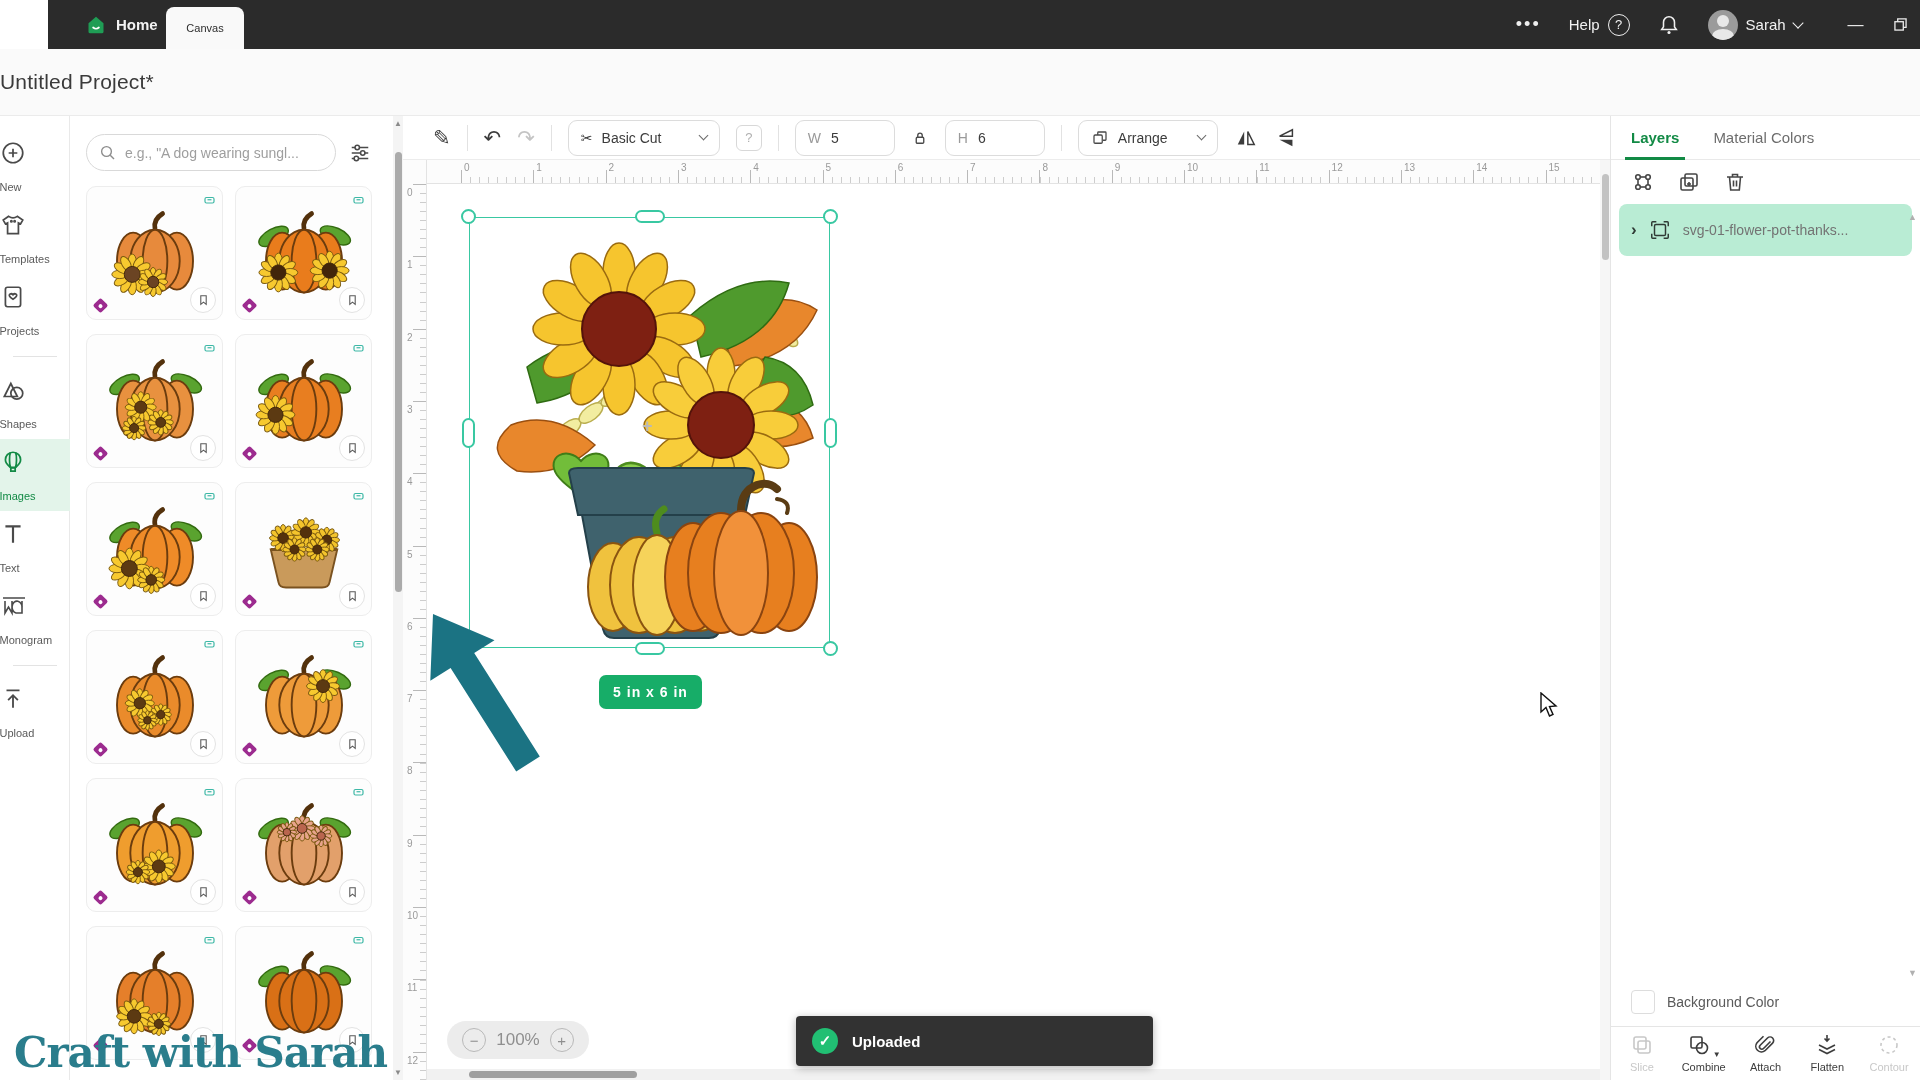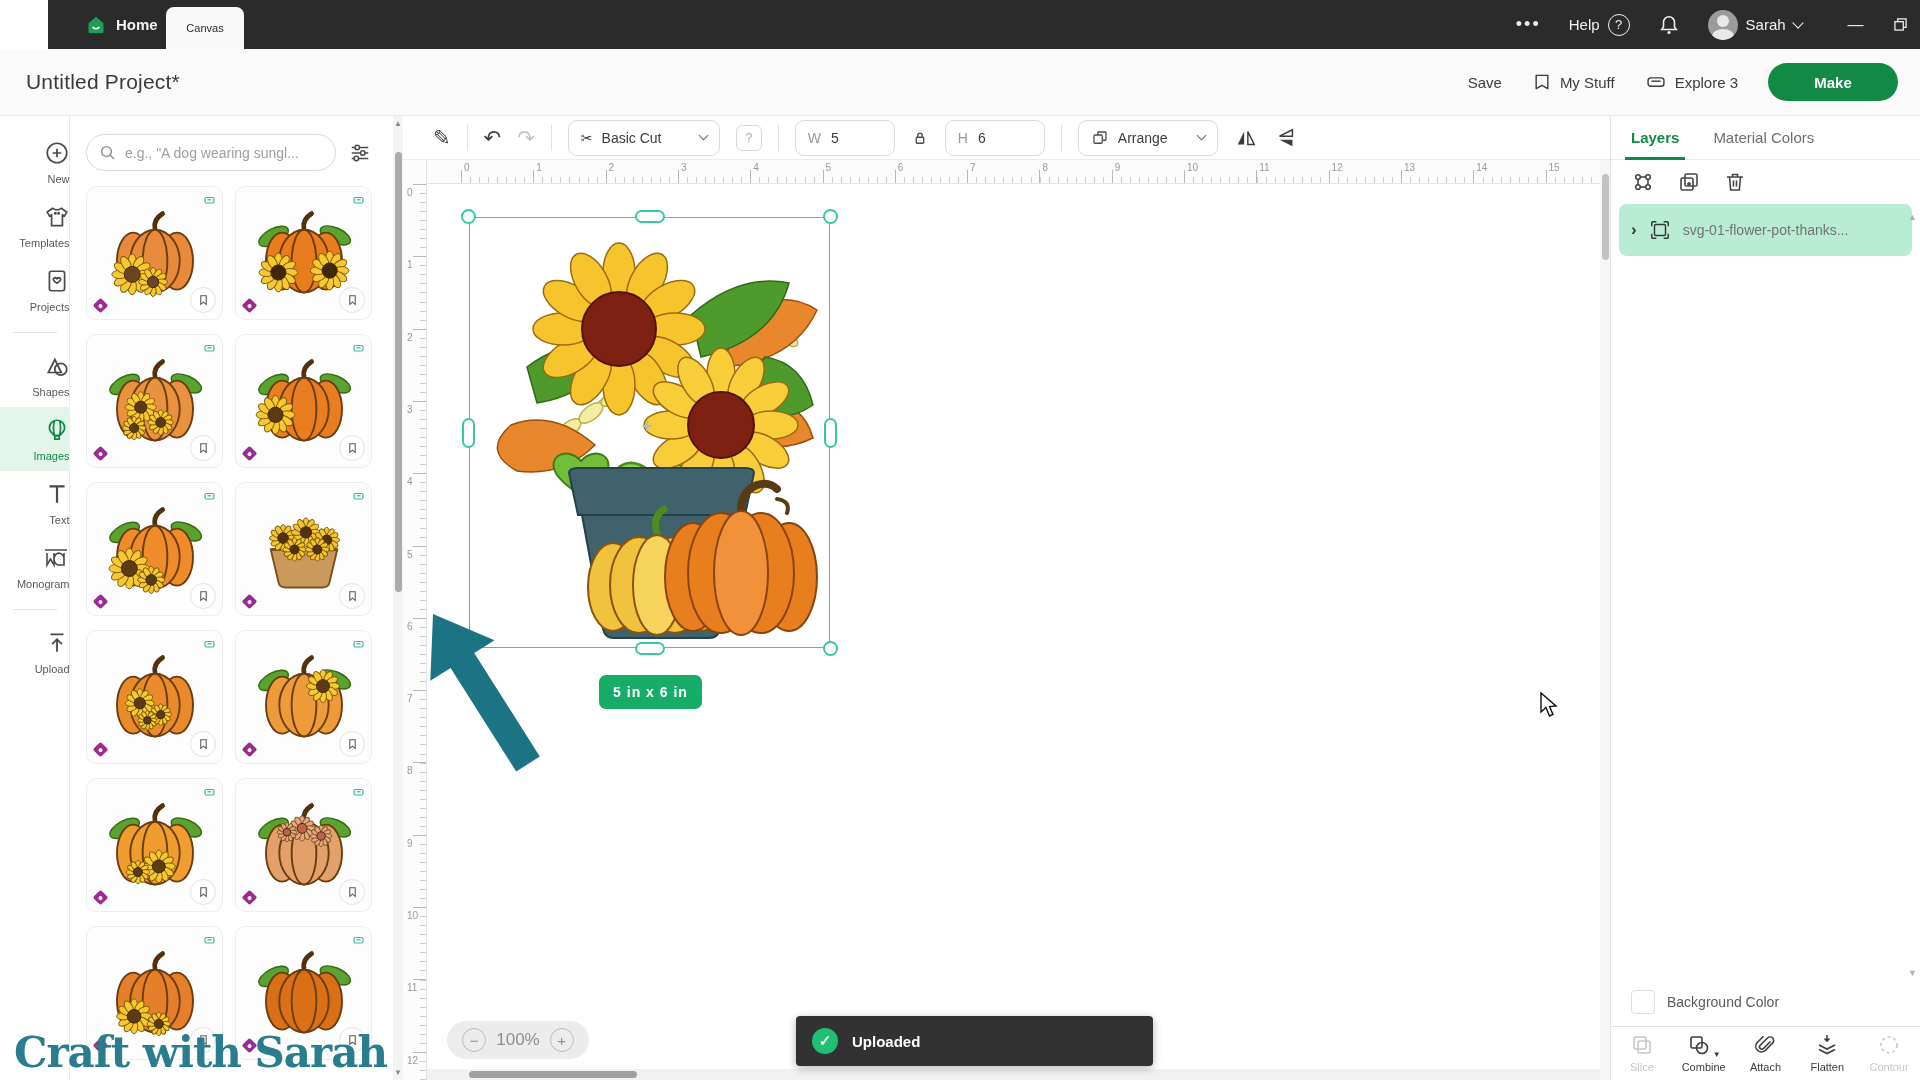--- a/index.html
+++ b/index.html
@@ -30,7 +30,7 @@
   
   .header { position:absolute; left:0; top:49px; width:1920px; height:67px; background:#fafafa;
     border-bottom:1px solid #ebebeb; display:flex; align-items:center; }
-  .proj-title { margin-left:26px; font-size:21px; color:#3a3a3a; letter-spacing:.2px; }
+  .proj-title { font-size:21px; color:#3a3a3a; letter-spacing:.2px; }
   .header-right { position:absolute; right:22px; display:flex; align-items:center; gap:30px; font-size:15px; color:#3d3d3d; }
   .hr-item { display:flex; align-items:center; gap:8px; cursor:default; }
   .make-btn { width:130px; height:38px; border-radius:19px; background:#128a45; color:#fff; border:none;

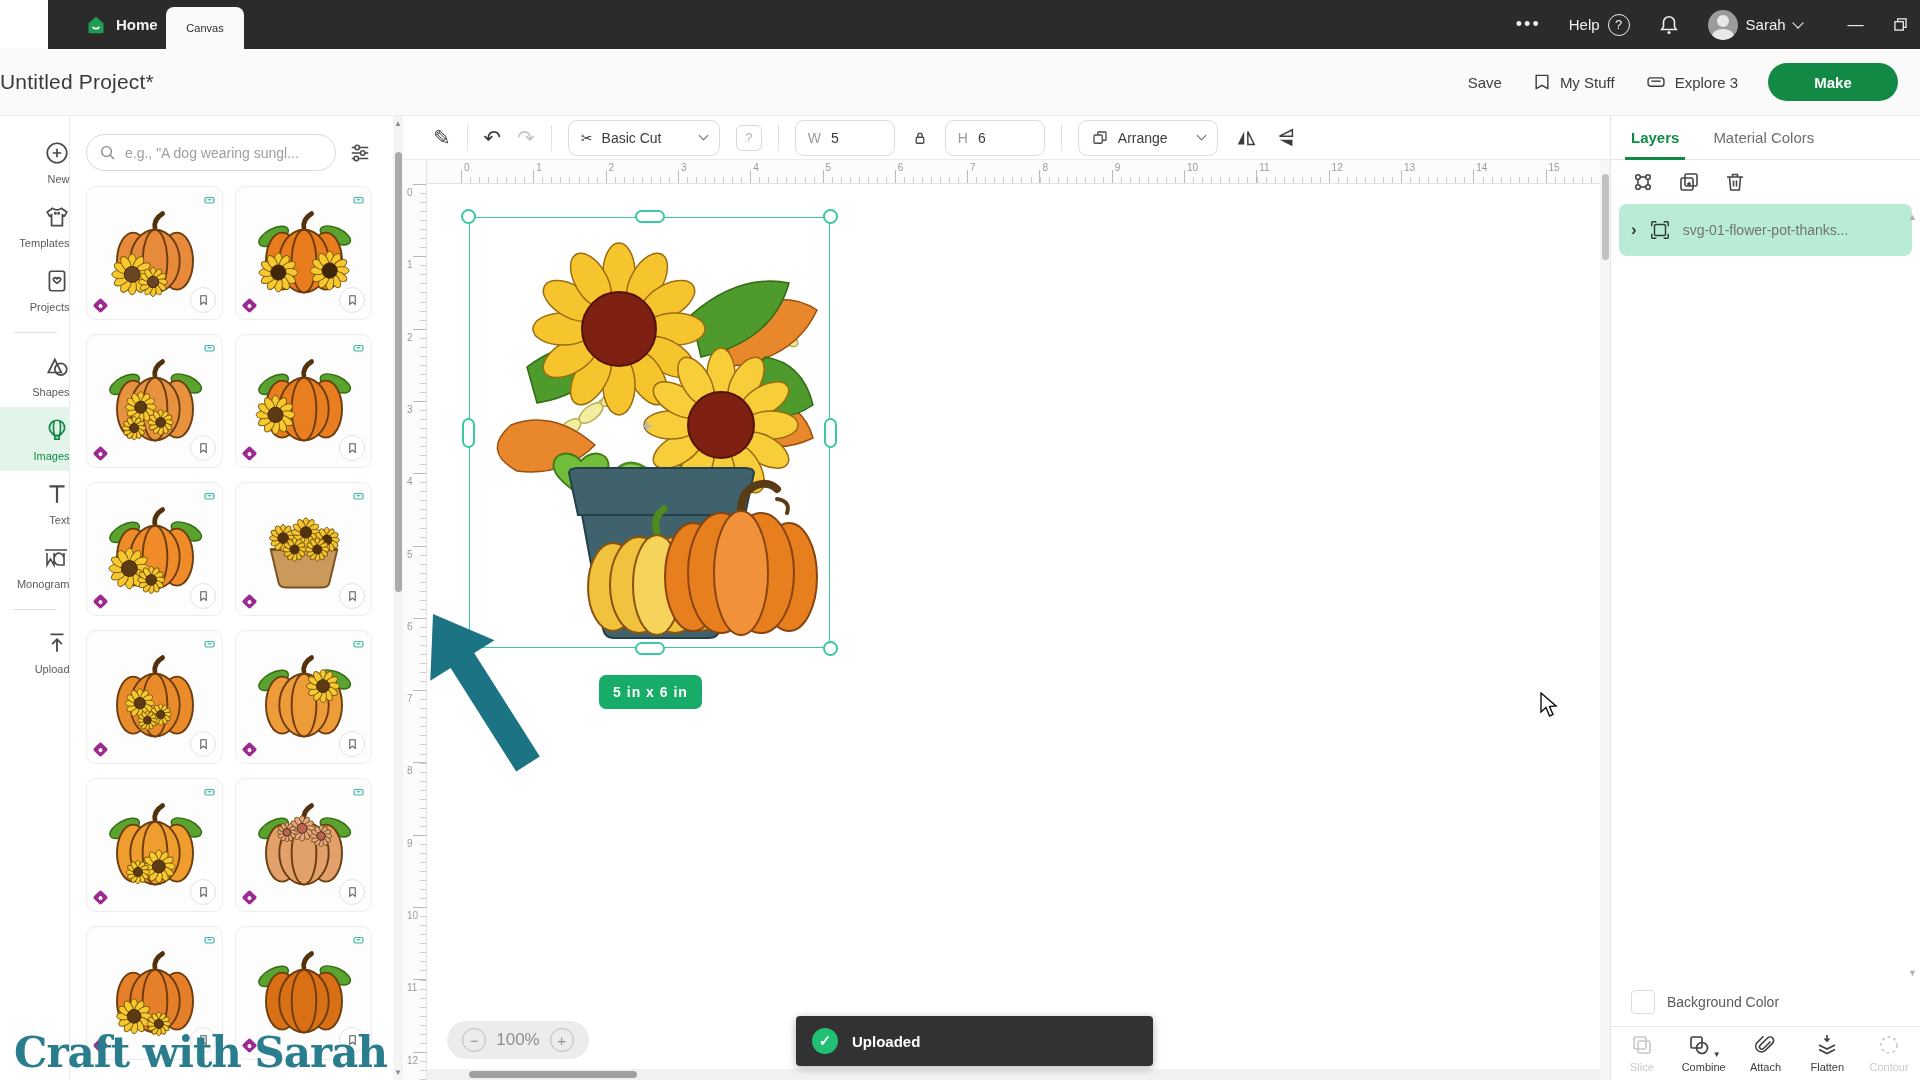--- a/index.html
+++ b/index.html
@@ -208,23 +208,6 @@
 
   <div class="header">
     <span class="proj-title">Untitled Project*</span>
-    <div class="header-right">
-      <span class="hr-item">Save</span>
-      <span class="hr-item">
-        <svg width="20" height="20" viewBox="0 0 24 24">
-            <path d="M5 4 h14 v16 l-7 -4 -7 4 Z" fill="none" stroke="#3d3d3d" stroke-width="1.7" stroke-linejoin="round"></path>
-          </svg>
-        <span>My Stuff</span>
-      </span>
-      <span class="hr-item">
-        <svg width="22" height="20" viewBox="0 0 24 24">
-            <rect x="2.5" y="7" width="19" height="10" rx="3" fill="none" stroke="#3d3d3d" stroke-width="1.7"></rect>
-            <path d="M6.5 11 h11" stroke="#3d3d3d" stroke-width="1.7"></path>
-          </svg>
-        <span>Explore 3</span>
-      </span>
-      <button class="make-btn">Make</button>
-    </div>
   </div>
 
   <div class="sidebar" id="sidebar">

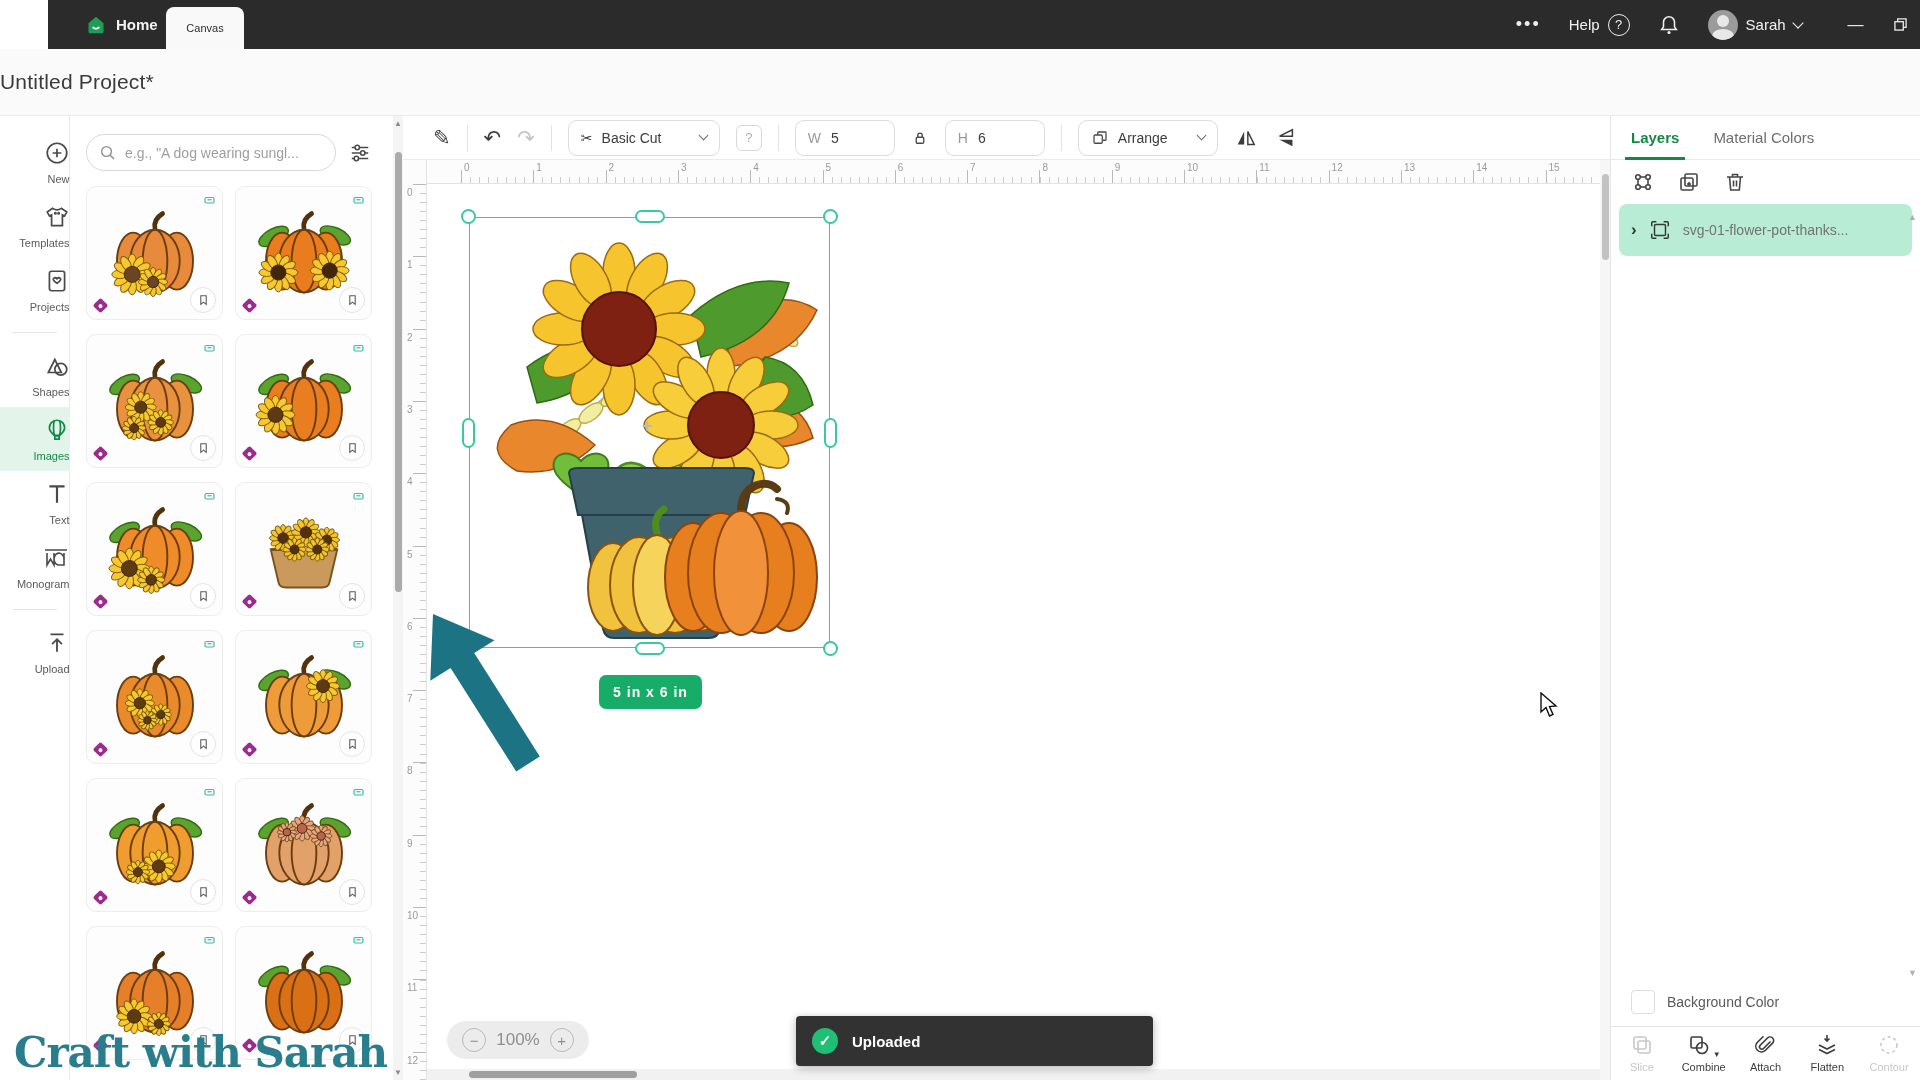--- a/index.html
+++ b/index.html
@@ -39,7 +39,7 @@
   
   .sidebar { position:absolute; left:0; top:116px; width:70px; bottom:0; background:#fff;
     border-right:1px solid #e9e9e9; display:flex; flex-direction:column; align-items:center; padding-top:14px; }
-  .side-item { width:70px; padding:10px 0 9px; display:flex; flex-direction:column; align-items:flex-end; gap:5px;
+  .side-item { width:70px; padding:10px 0 9px; display:flex; flex-direction:column; align-items:flex-start; gap:13px;
     color:#5a5a5a; font-size:11px; }
   .side-item svg { stroke:#4a4a4a; }
   .side-item.active { background:#e3f4ea; color:#128a45; }

